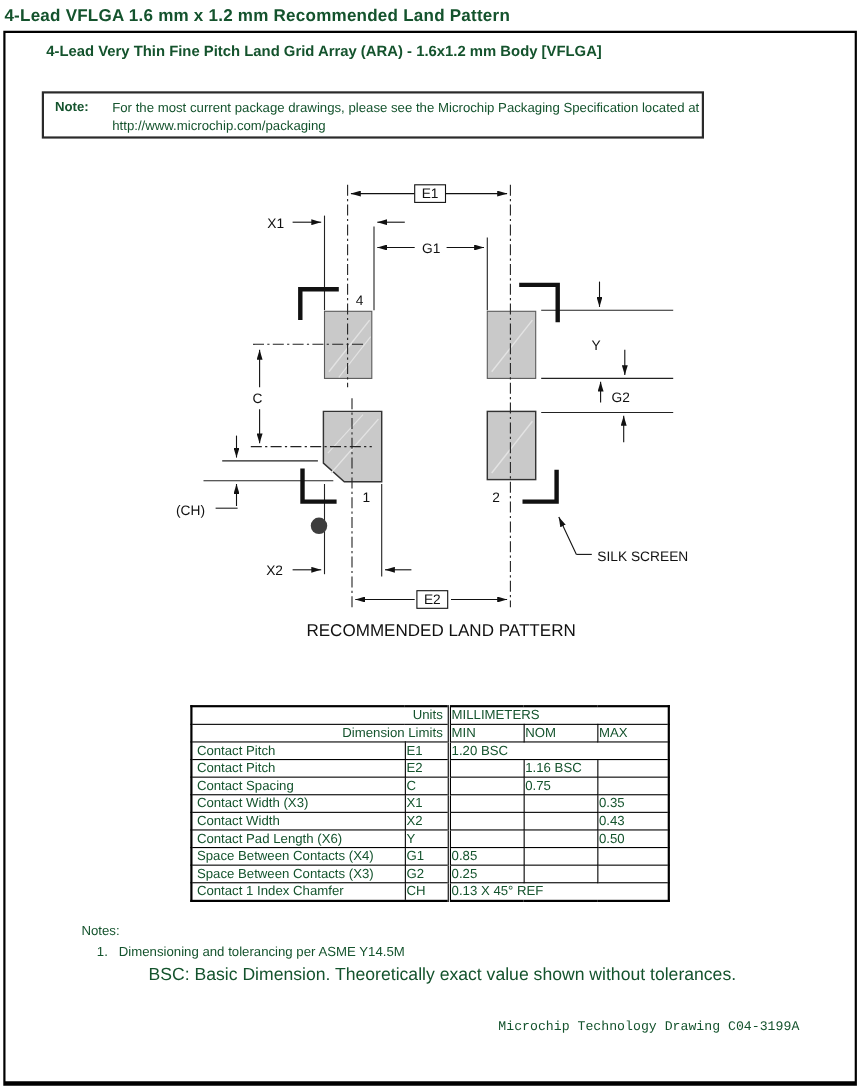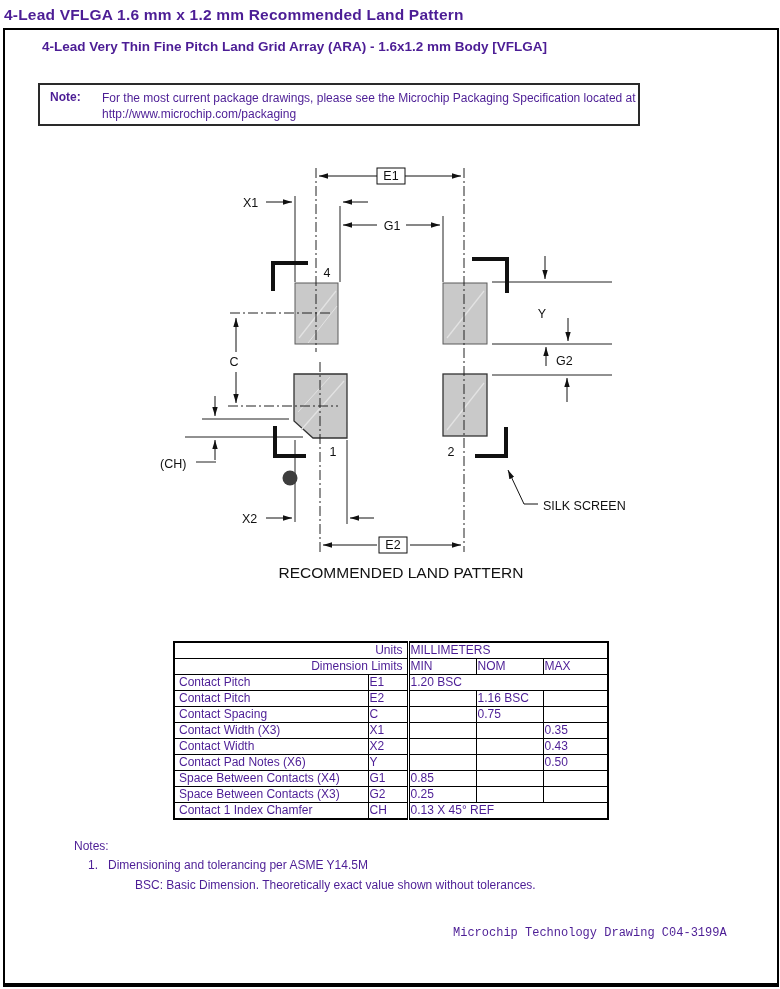--- a/index.html
+++ b/index.html
@@ -4,7 +4,7 @@
 <style>
   html,body{margin:0;padding:0;background:#fff;}
   .page{position:relative;width:780px;height:989px;background:#fff;
-        font-family:"Liberation Sans","DejaVu Sans",sans-serif;color:#4c1d95;overflow:hidden;}
+        font-family:"Liberation Sans","DejaVu Sans",sans-serif;color:#14532d;overflow:hidden;}
   .doc-title{position:absolute;left:4px;top:6px;font-size:15.5px;font-weight:bold;letter-spacing:.2px;}
   .content-box{position:absolute;left:3px;top:28px;width:772px;height:953px;
                border:2px solid #000;border-bottom-width:4px;pointer-events:none;}

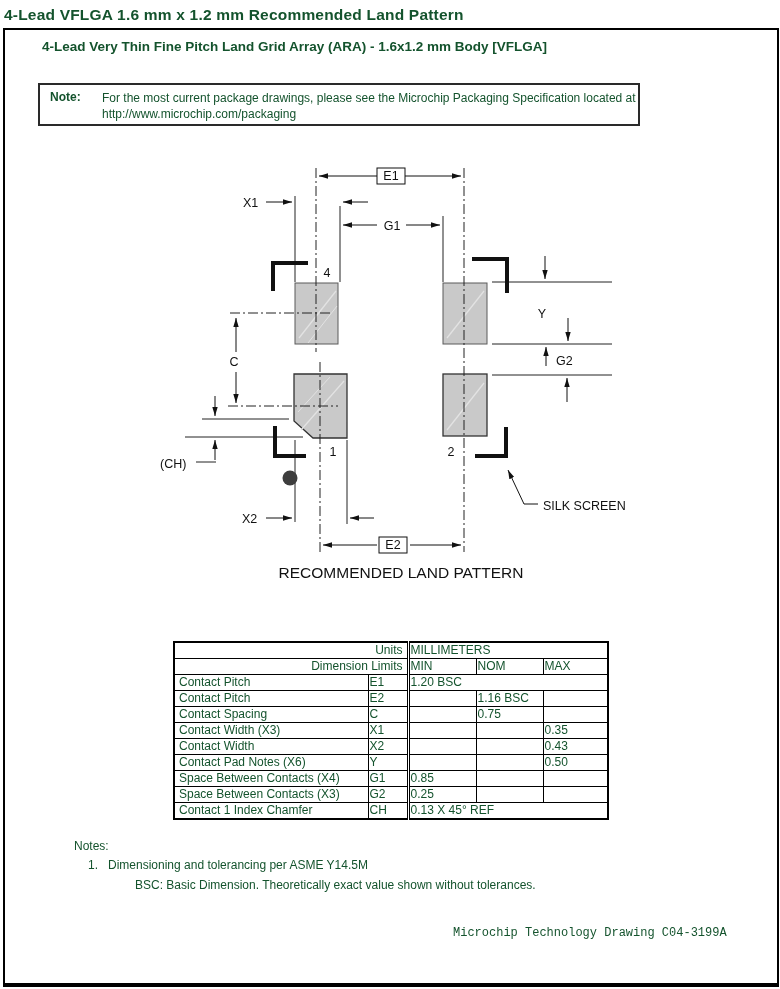--- a/index.html
+++ b/index.html
@@ -205,7 +205,7 @@
       <td class="c">0.43</td>
     </tr>
     <tr>
-      <td>Contact Pad Notes (X6)</td>
+      <td>Contact Pad Length (X6)</td>
       <td class="c">Y</td>
       <td class="c dbl"></td>
       <td class="c"></td>

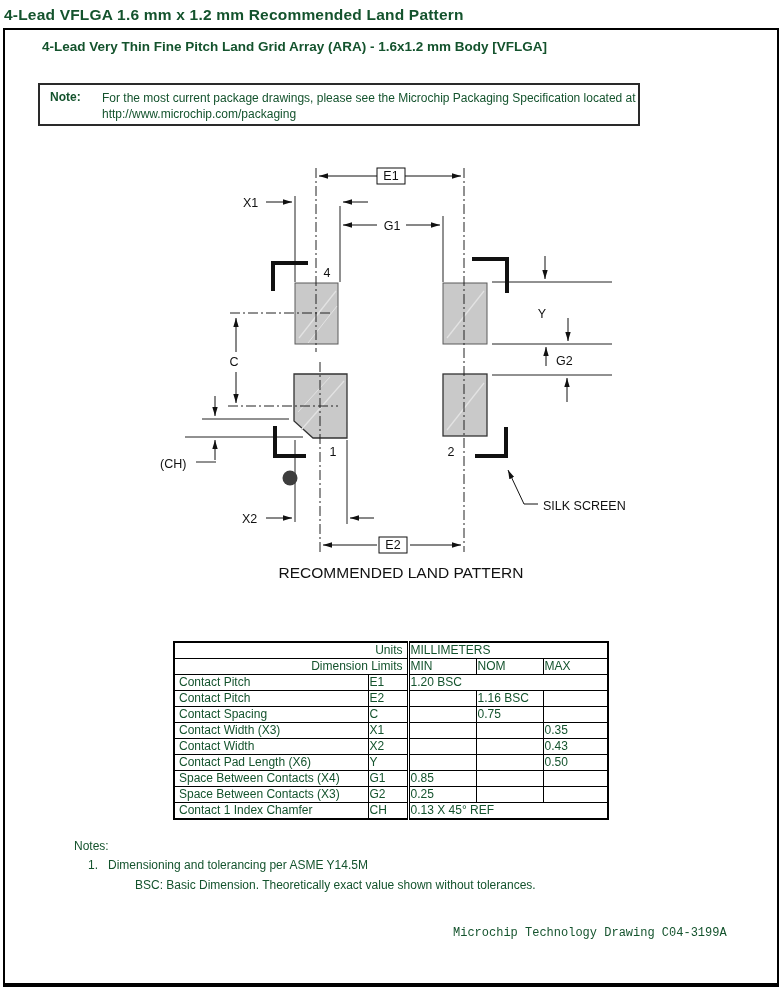--- a/index.html
+++ b/index.html
@@ -23,7 +23,7 @@
   .notes-heading{position:absolute;left:74px;top:839px;font-size:12px;}
   .note-item-num{position:absolute;left:88px;top:858px;font-size:12px;}
   .note-item-text{position:absolute;left:108px;top:858px;font-size:12px;text-align:center;}
-  .note-item-sub{position:absolute;left:135px;top:878px;font-size:12px;}
+  .note-item-sub{position:absolute;left:135px;top:878px;font-size:16px;}
   .footer-ref{position:absolute;left:453px;top:926px;font-size:12px;font-family:Liberation Mono, monospace;}
   svg text{font-family:"Liberation Sans","DejaVu Sans",sans-serif;fill:#111;}
 </style>

